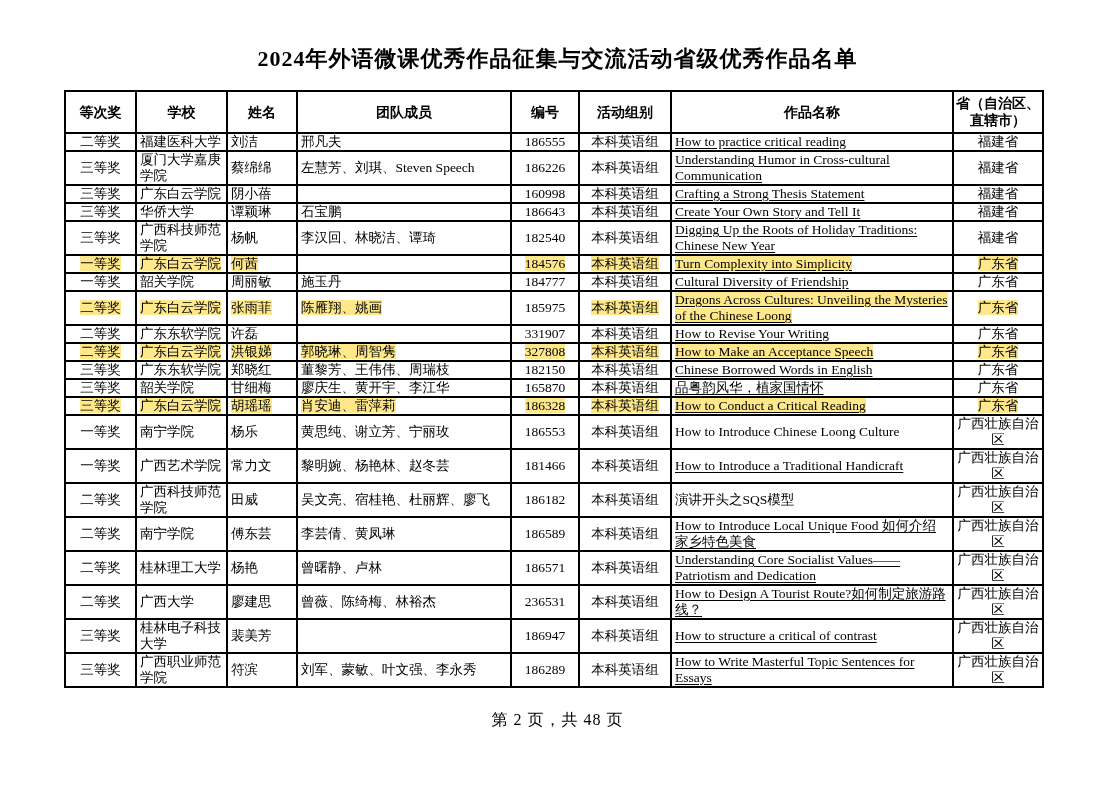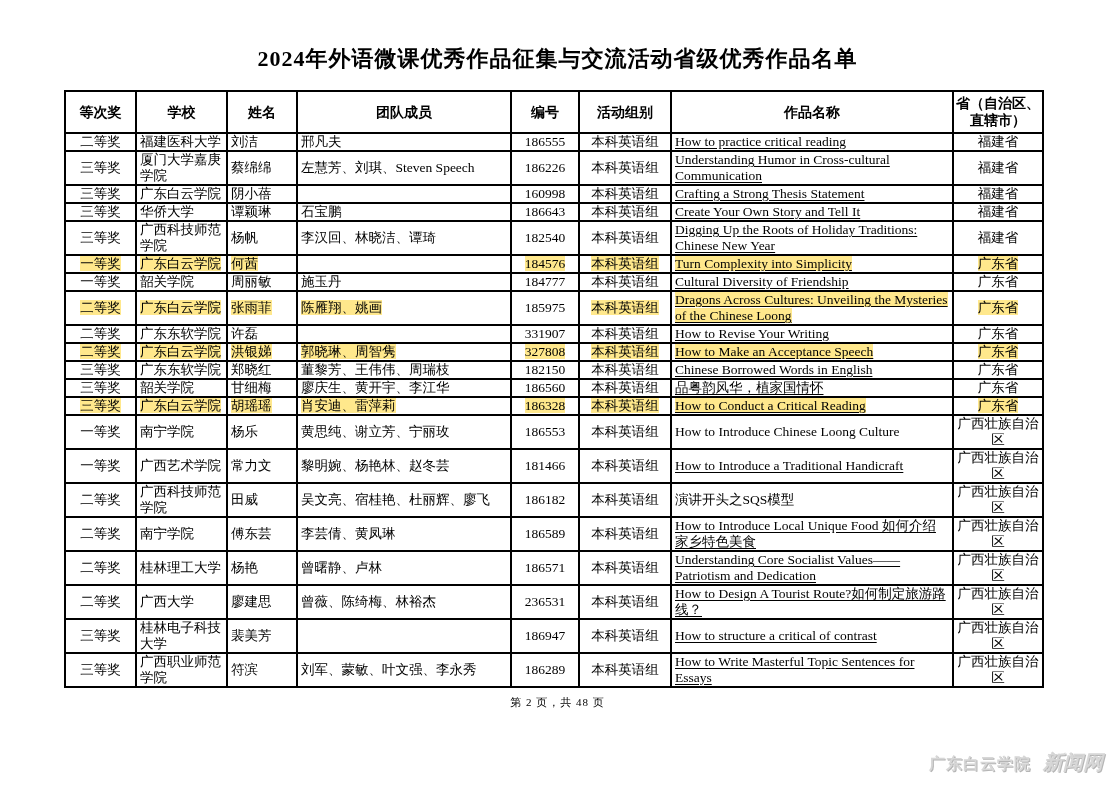--- a/index.html
+++ b/index.html
@@ -227,7 +227,7 @@
           <td class="c-left"><span>韶关学院</span></td>
           <td class="c-left"><span>甘细梅</span></td>
           <td class="c-left"><span>廖庆生、黄开宇、李江华</span></td>
-          <td class="c-center"><span>186560</span></td>
+          <td class="c-center"><span>165870</span></td>
           <td class="c-center"><span>本科英语组</span></td>
           <td class="c-left title-cell"><span class="u">品粤韵风华，植家国情怀</span></td>
           <td class="c-center"><span>广东省</span></td>

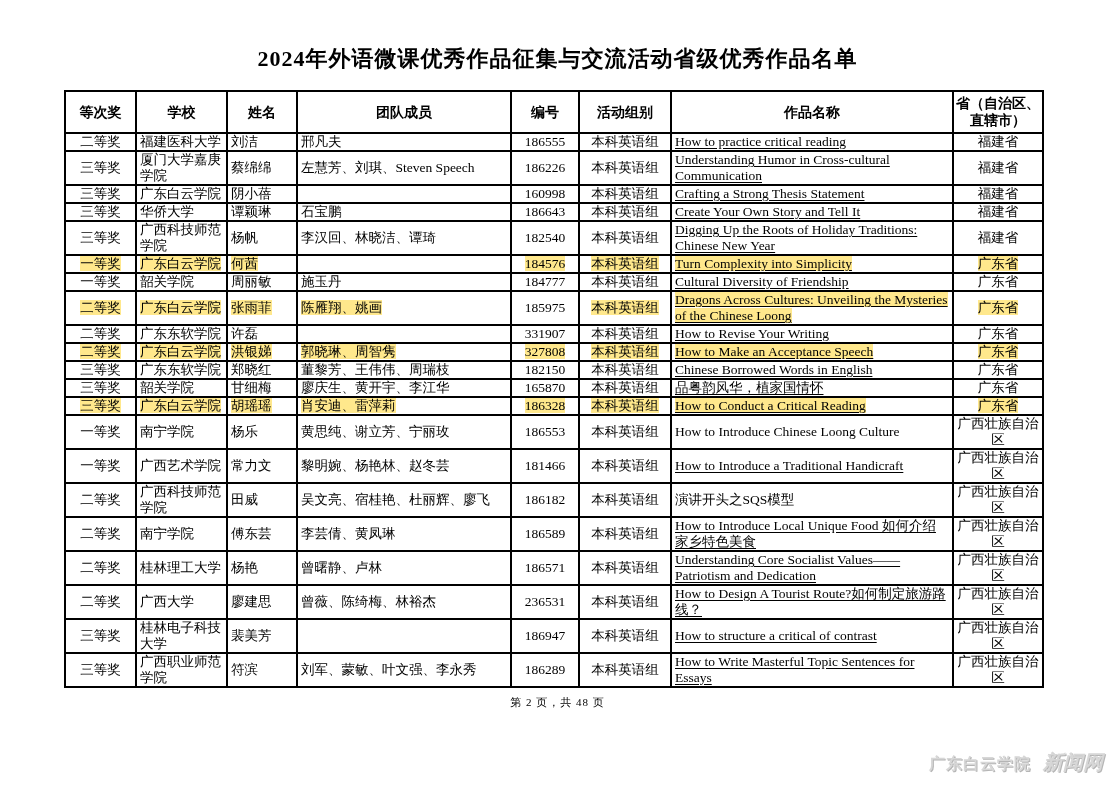--- a/index.html
+++ b/index.html
@@ -54,9 +54,9 @@
   .u  { text-decoration: underline; text-underline-offset: 2px; text-align: right; }
 
   .footer-line {
-    margin-top: 7px;
+    margin-top: 22px;
     text-align: center;
-    font-size: 11px;
+    font-size: 16px;
     letter-spacing: 1px;
   }
 

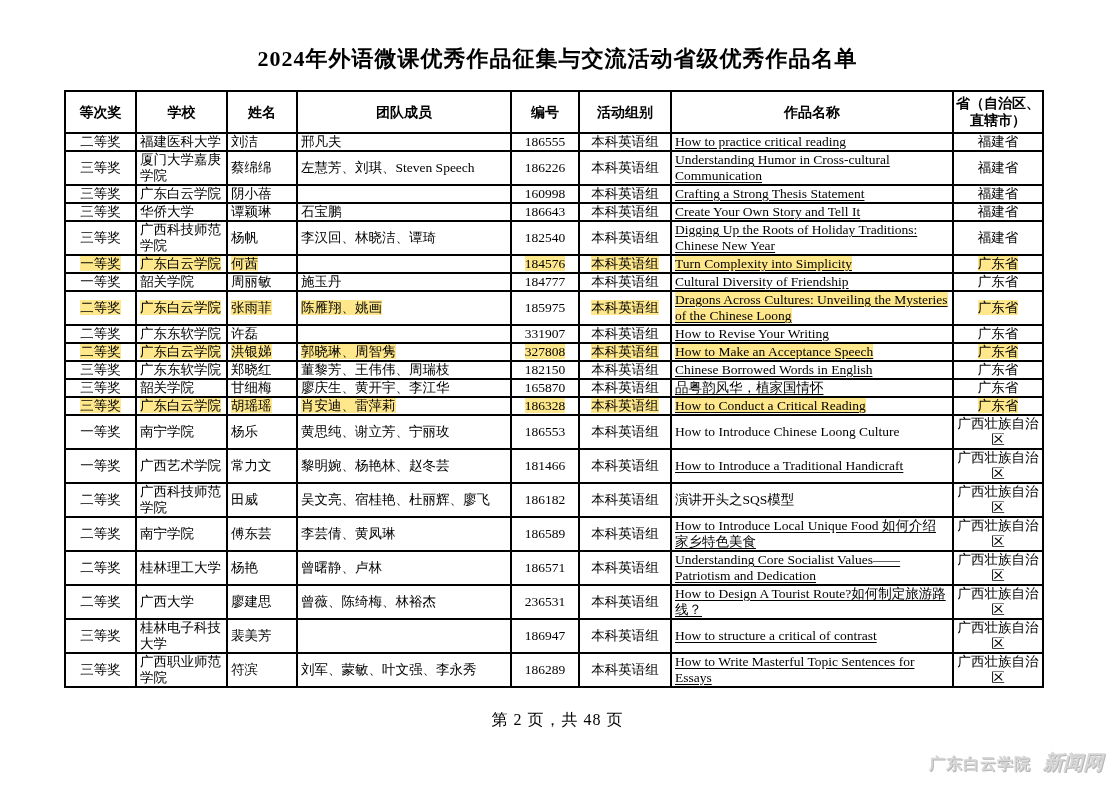--- a/index.html
+++ b/index.html
@@ -327,10 +327,6 @@
 
   <div class="footer-line">第 2 页，共 48 页</div>
 
-  <div class="watermark">
-    <span class="wm-1">广东白云学院</span>
-    <span class="wm-2">新闻网</span>
-  </div>
 
 </div>
 

